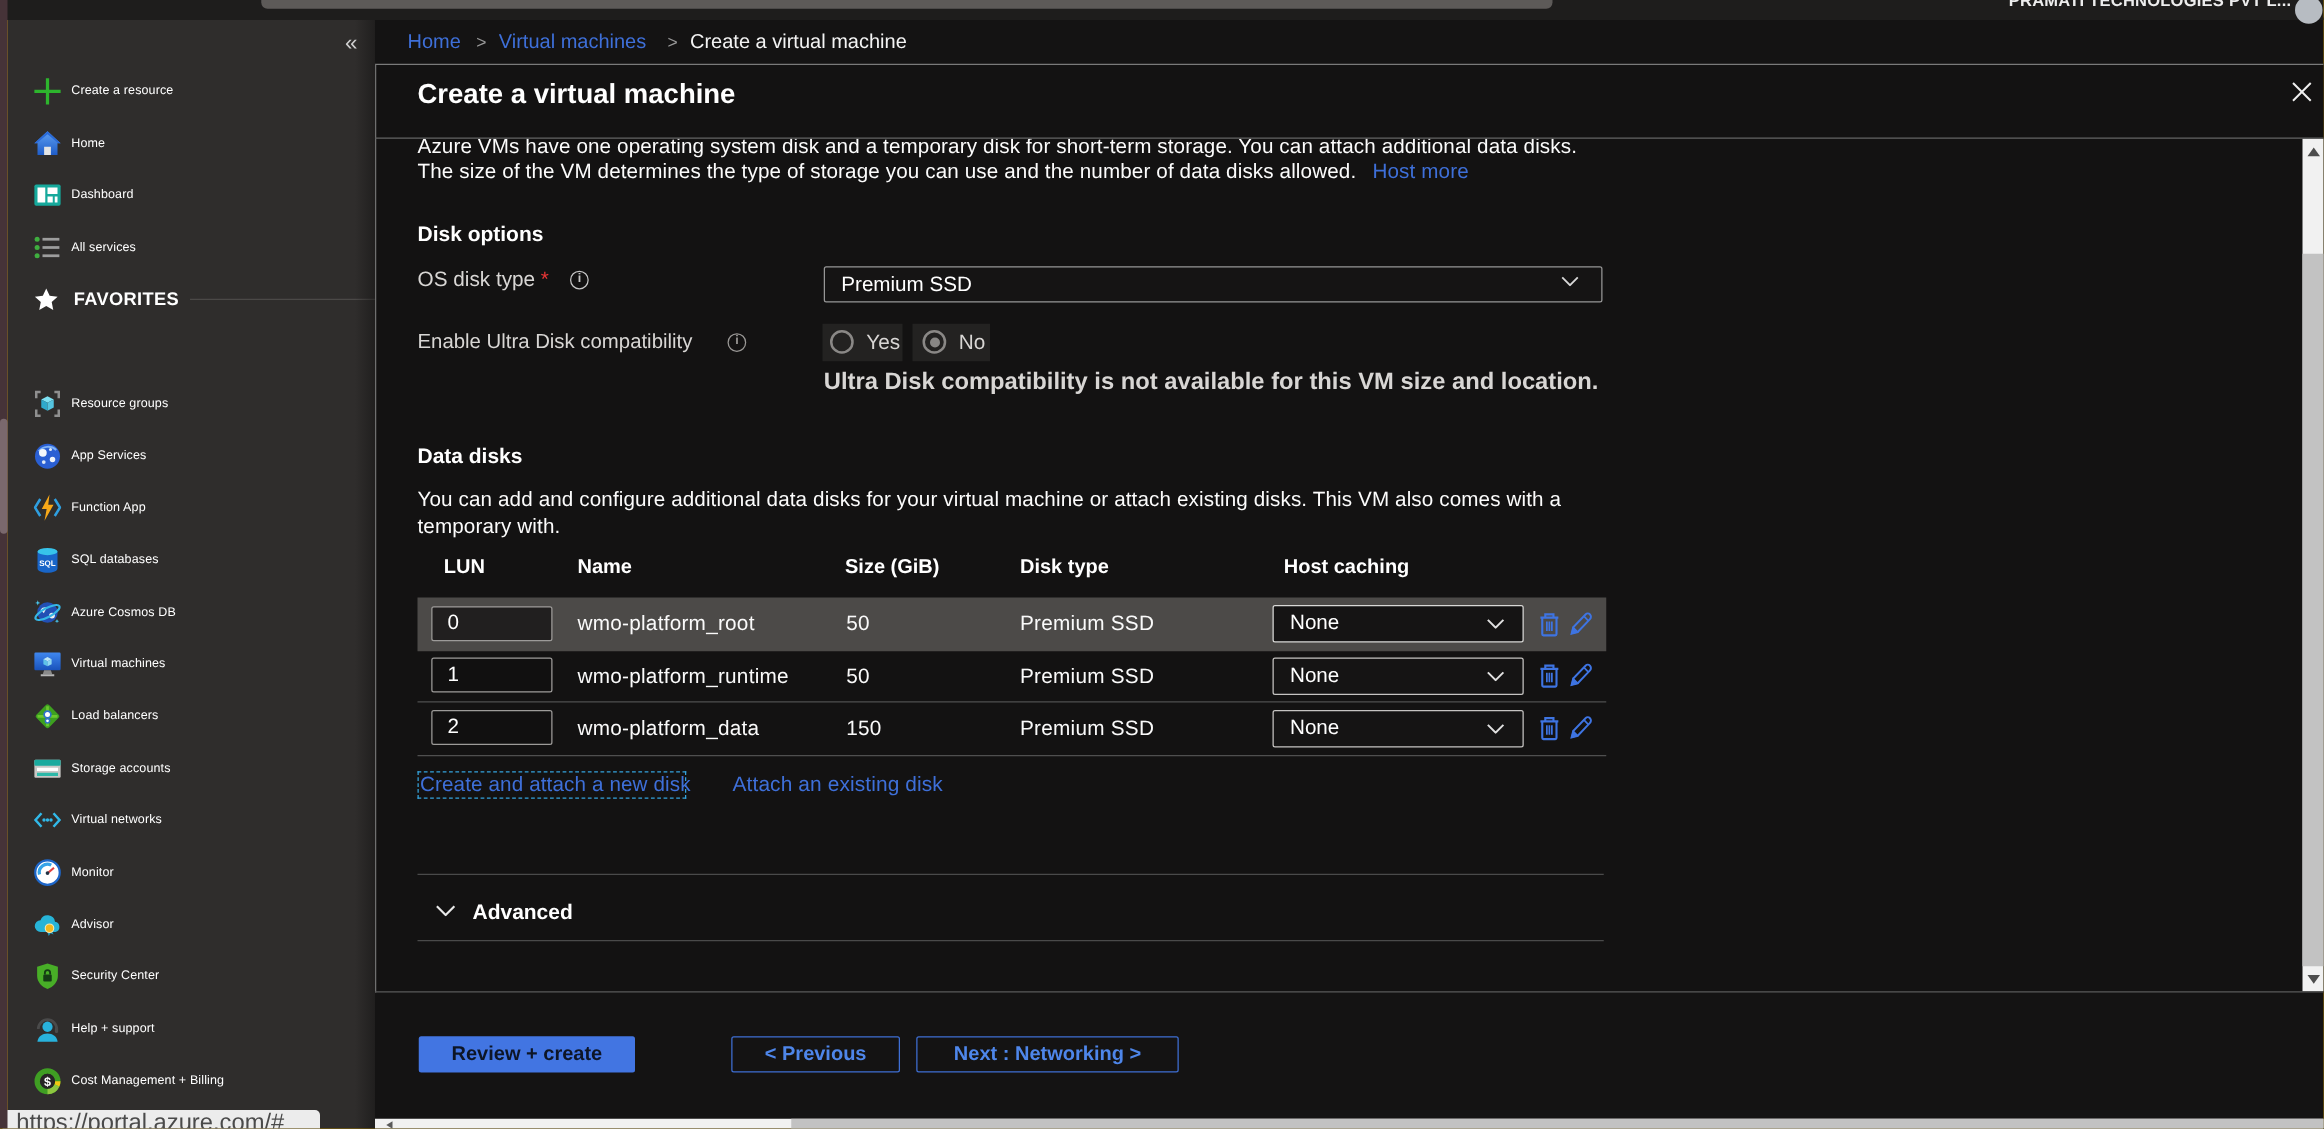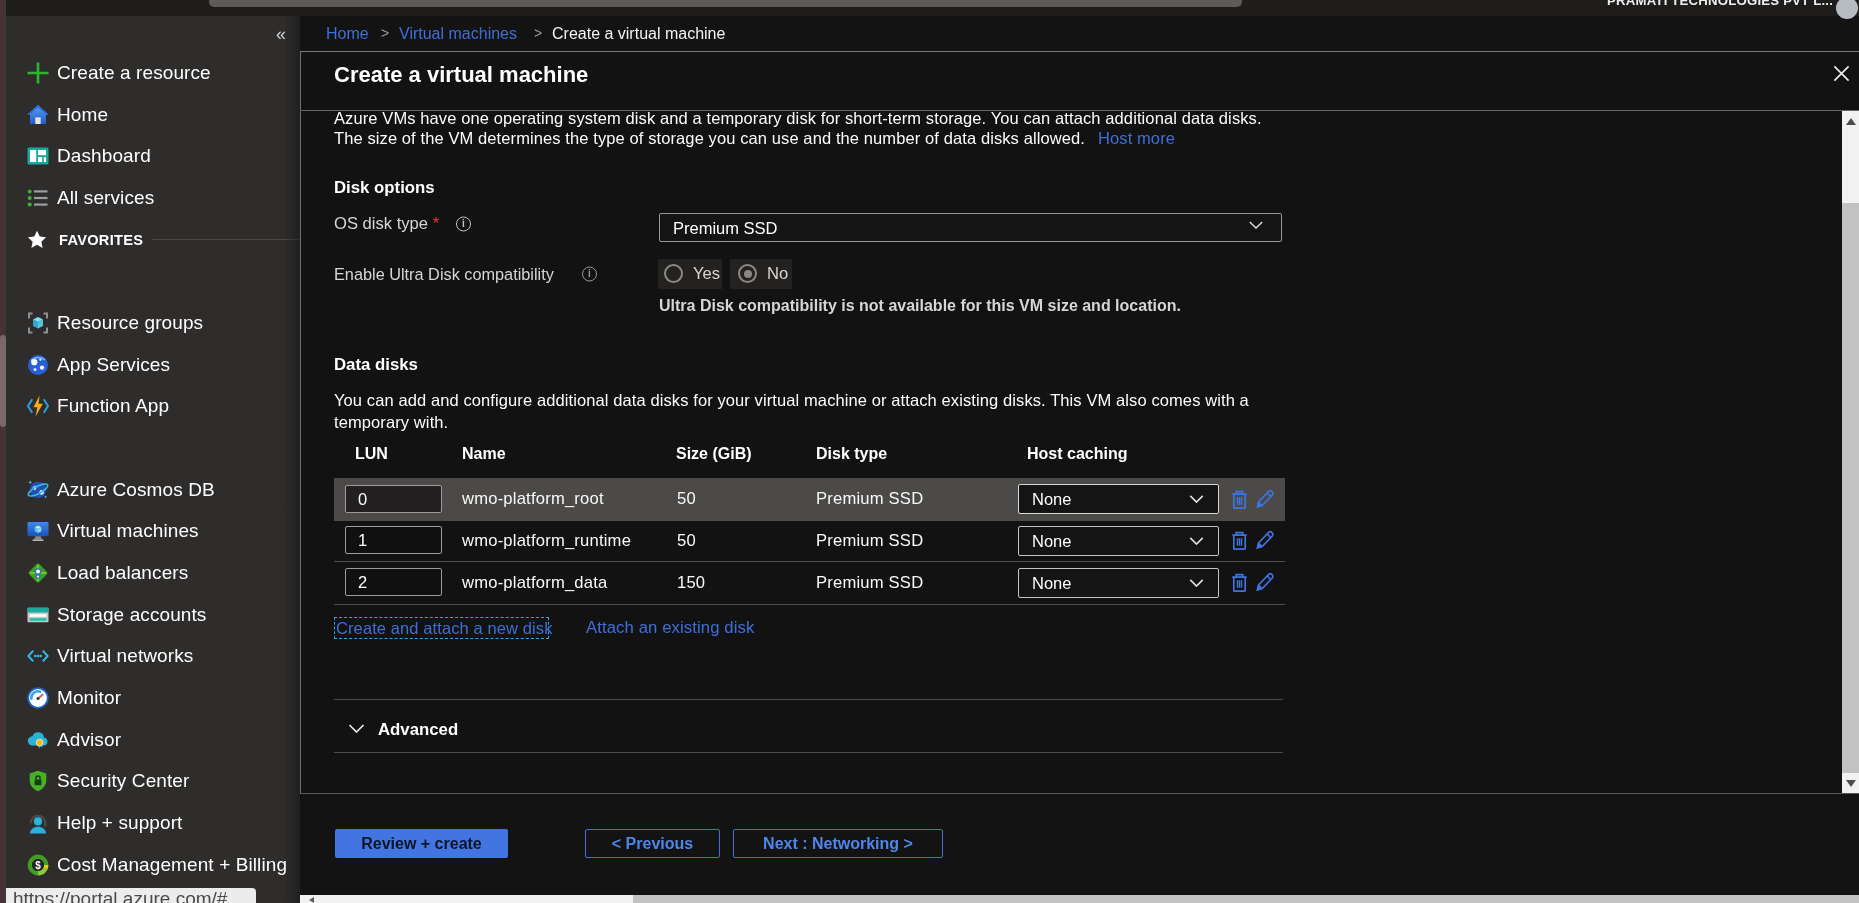--- a/index.html
+++ b/index.html
@@ -19,7 +19,7 @@
 #collapse{position:absolute;left:262px;top:8px;width:26px;height:24px;color:#cfcfcf;font-size:18px;text-align:center;line-height:24px}
 .n{position:absolute;left:0;width:294px;height:42px}
 .n svg{position:absolute;left:21px;top:50%;transform:translateY(-50%)}
-.n span{position:absolute;left:51px;top:50%;transform:translateY(-50%);font-size:19px;color:#fff;white-space:nowrap;letter-spacing:.1px}
+.n span{position:absolute;left:51px;top:50%;transform:translateY(-50%);font-size:10px;color:#fff;white-space:nowrap;letter-spacing:.1px}
 .fav span{font-size:14.6px;font-weight:700;letter-spacing:.3px;left:53px}
 #favline{position:absolute;left:146px;top:225px;width:148px;height:1px;background:#4b4947}
 

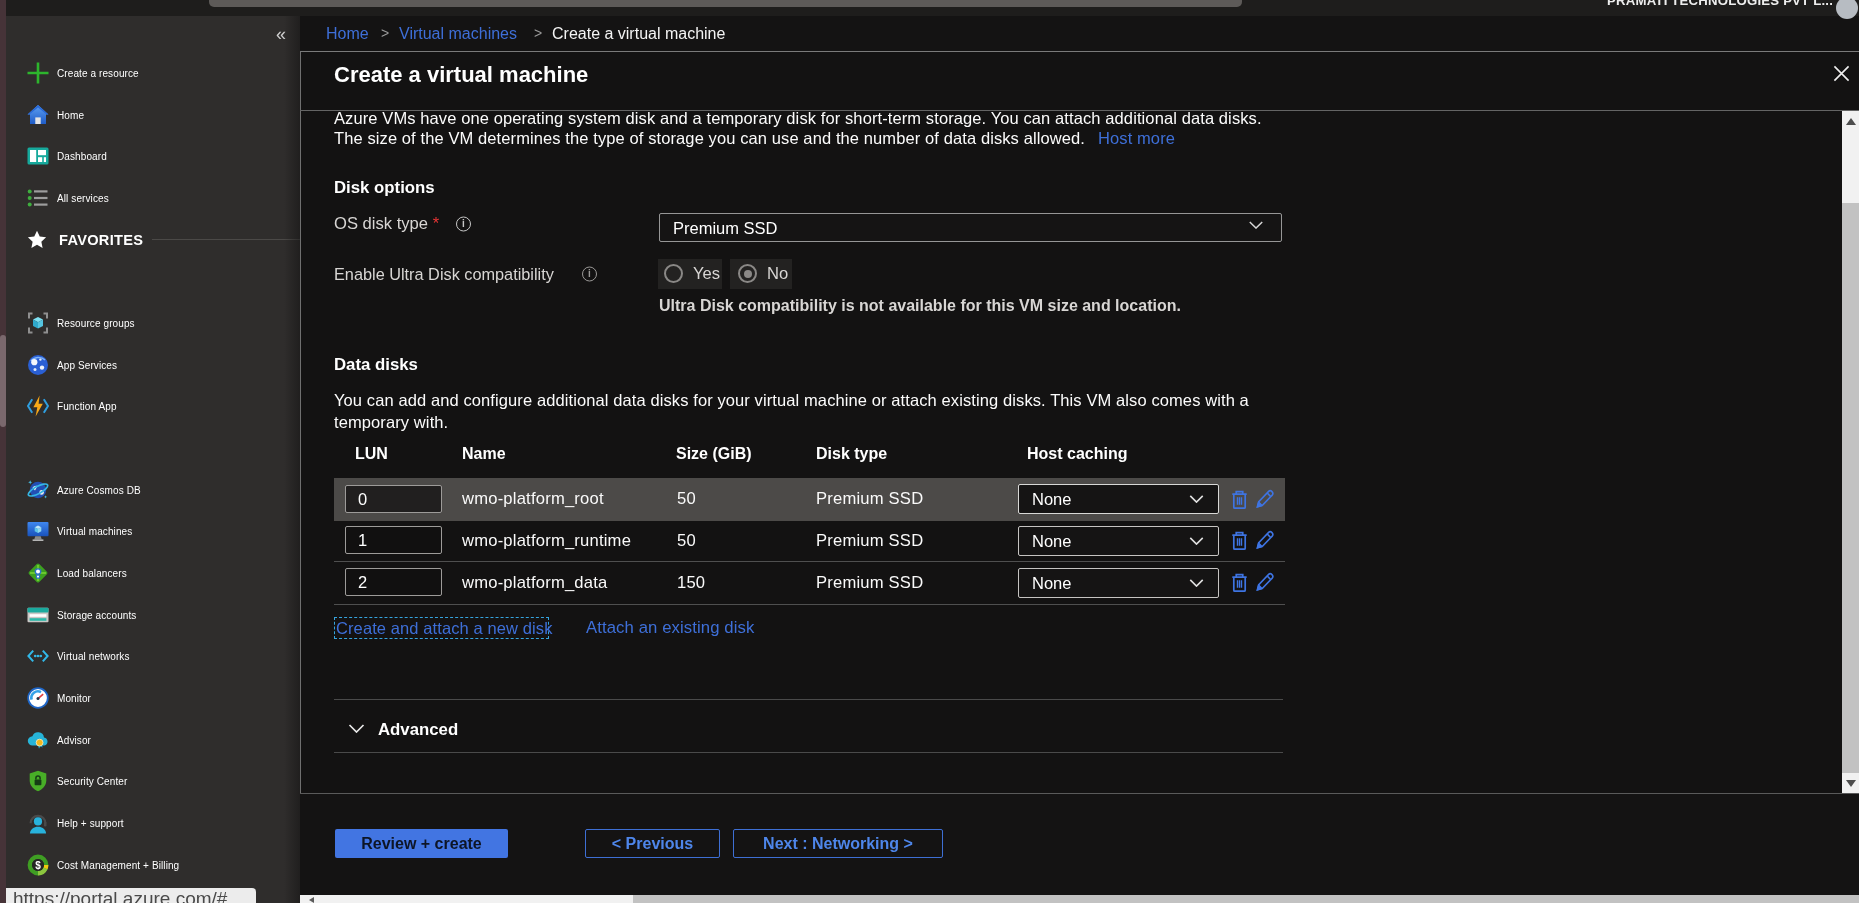--- a/index.html
+++ b/index.html
@@ -285,7 +285,7 @@
             <div class="abs" style="left:3.5px;top:3.5px;width:8px;height:8px;border-radius:50%;background:#8a8886"></div>
           </div>
 <span class="lbl gray" style="left:466px;top:162.5px">No</span>
-<span class="lbl gray" style="left:358px;top:195px;font-weight:700;font-size:16px">Ultra Disk compatibility is not available for this VM size and location.</span>
+<span class="lbl gray" style="left:358px;top:195px;font-weight:700;font-size:19px">Ultra Disk compatibility is not available for this VM size and location.</span>
 <span class="h2" style="left:33px;top:253.5px">Data disks</span>
 <span class="p" style="left:33px;top:289px">You can add and configure additional data disks for your virtual machine or attach existing disks. This VM also comes with a</span>
 <span class="p" style="left:33px;top:311px">temporary with.</span>

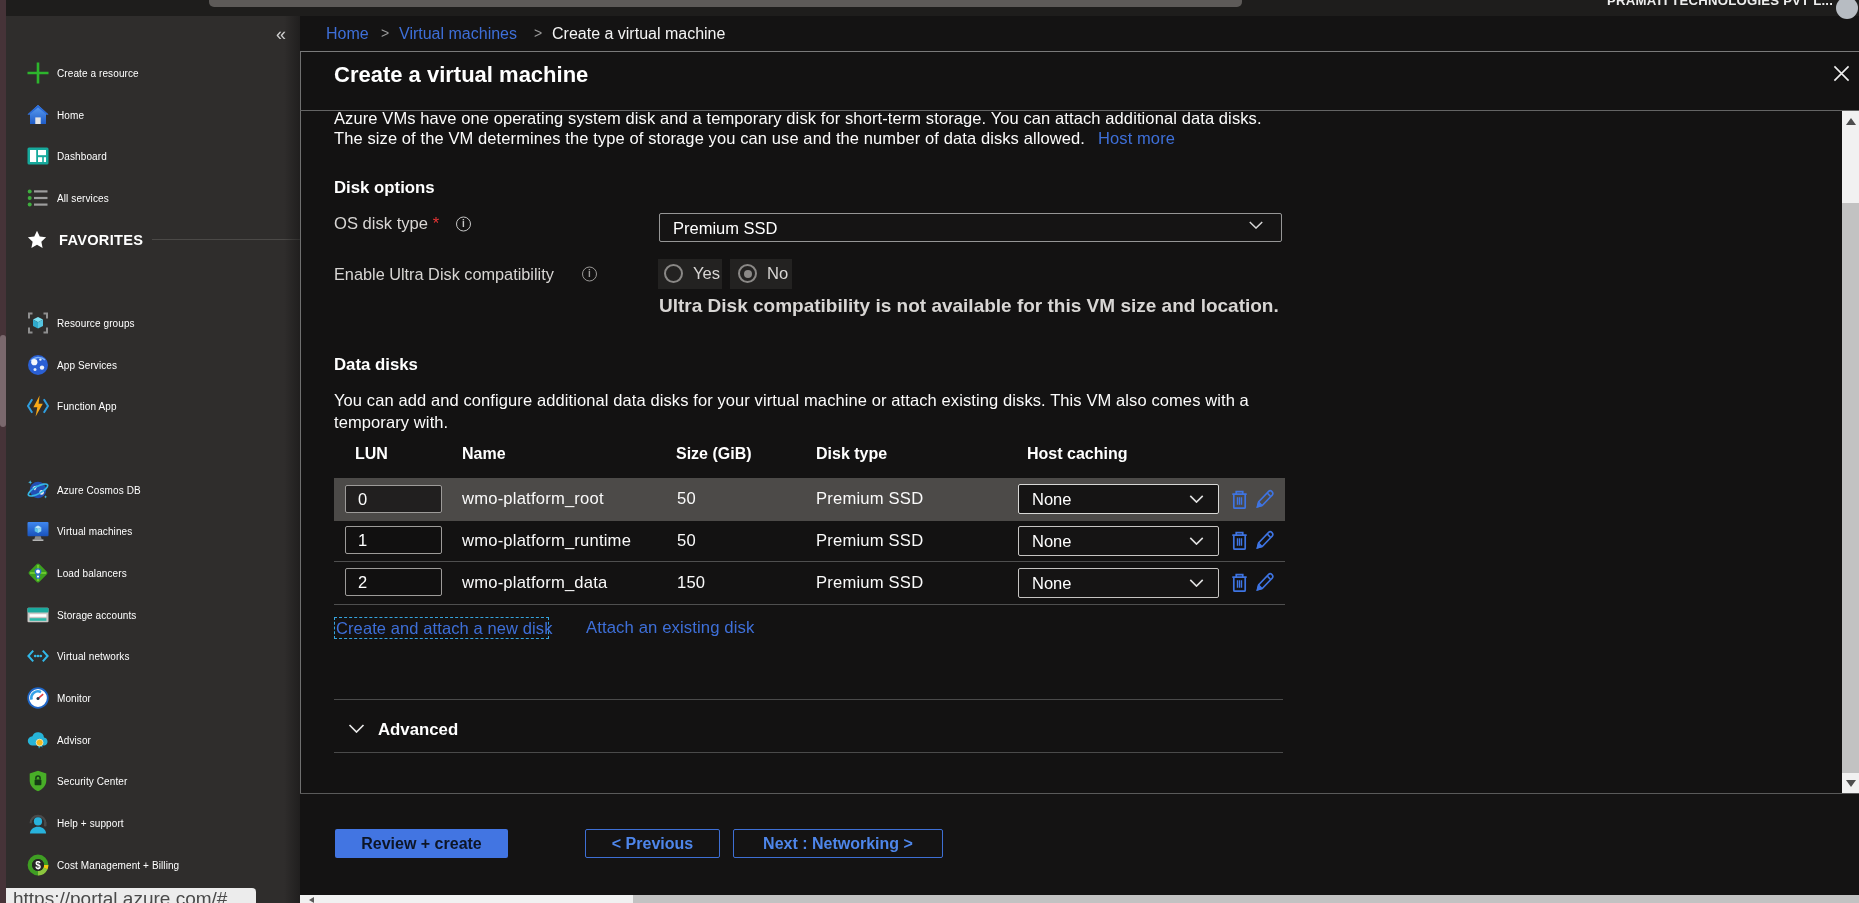--- a/index.html
+++ b/index.html
@@ -141,6 +141,14 @@
           <polygon points="12.6,0.5 6.4,12.2 10.3,12.2 8.6,21.5 15.8,8.8 11.6,8.8" fill="#f7a818"></polygon>
         </svg>
         <span>Function App</span>
+      </div>
+<div class="n" style="top:412.9px">
+        <svg width="22" height="22" viewBox="0 0 22 22">
+          <path d="M3 4.2v13.6c0 1.9 3.6 3.4 8 3.4s8-1.5 8-3.4V4.2z" fill="#1965c8"></path>
+          <ellipse cx="11" cy="4.2" rx="8" ry="2.9" fill="#37c3ea"></ellipse>
+          <text x="11" y="15.5" font-size="6.4" font-weight="bold" fill="#fff" text-anchor="middle" font-family="Liberation Sans">SQL</text>
+        </svg>
+        <span>SQL databases</span>
       </div>
 <div class="n" style="top:454.6px">
         <svg width="22" height="22" viewBox="0 0 22 22">

